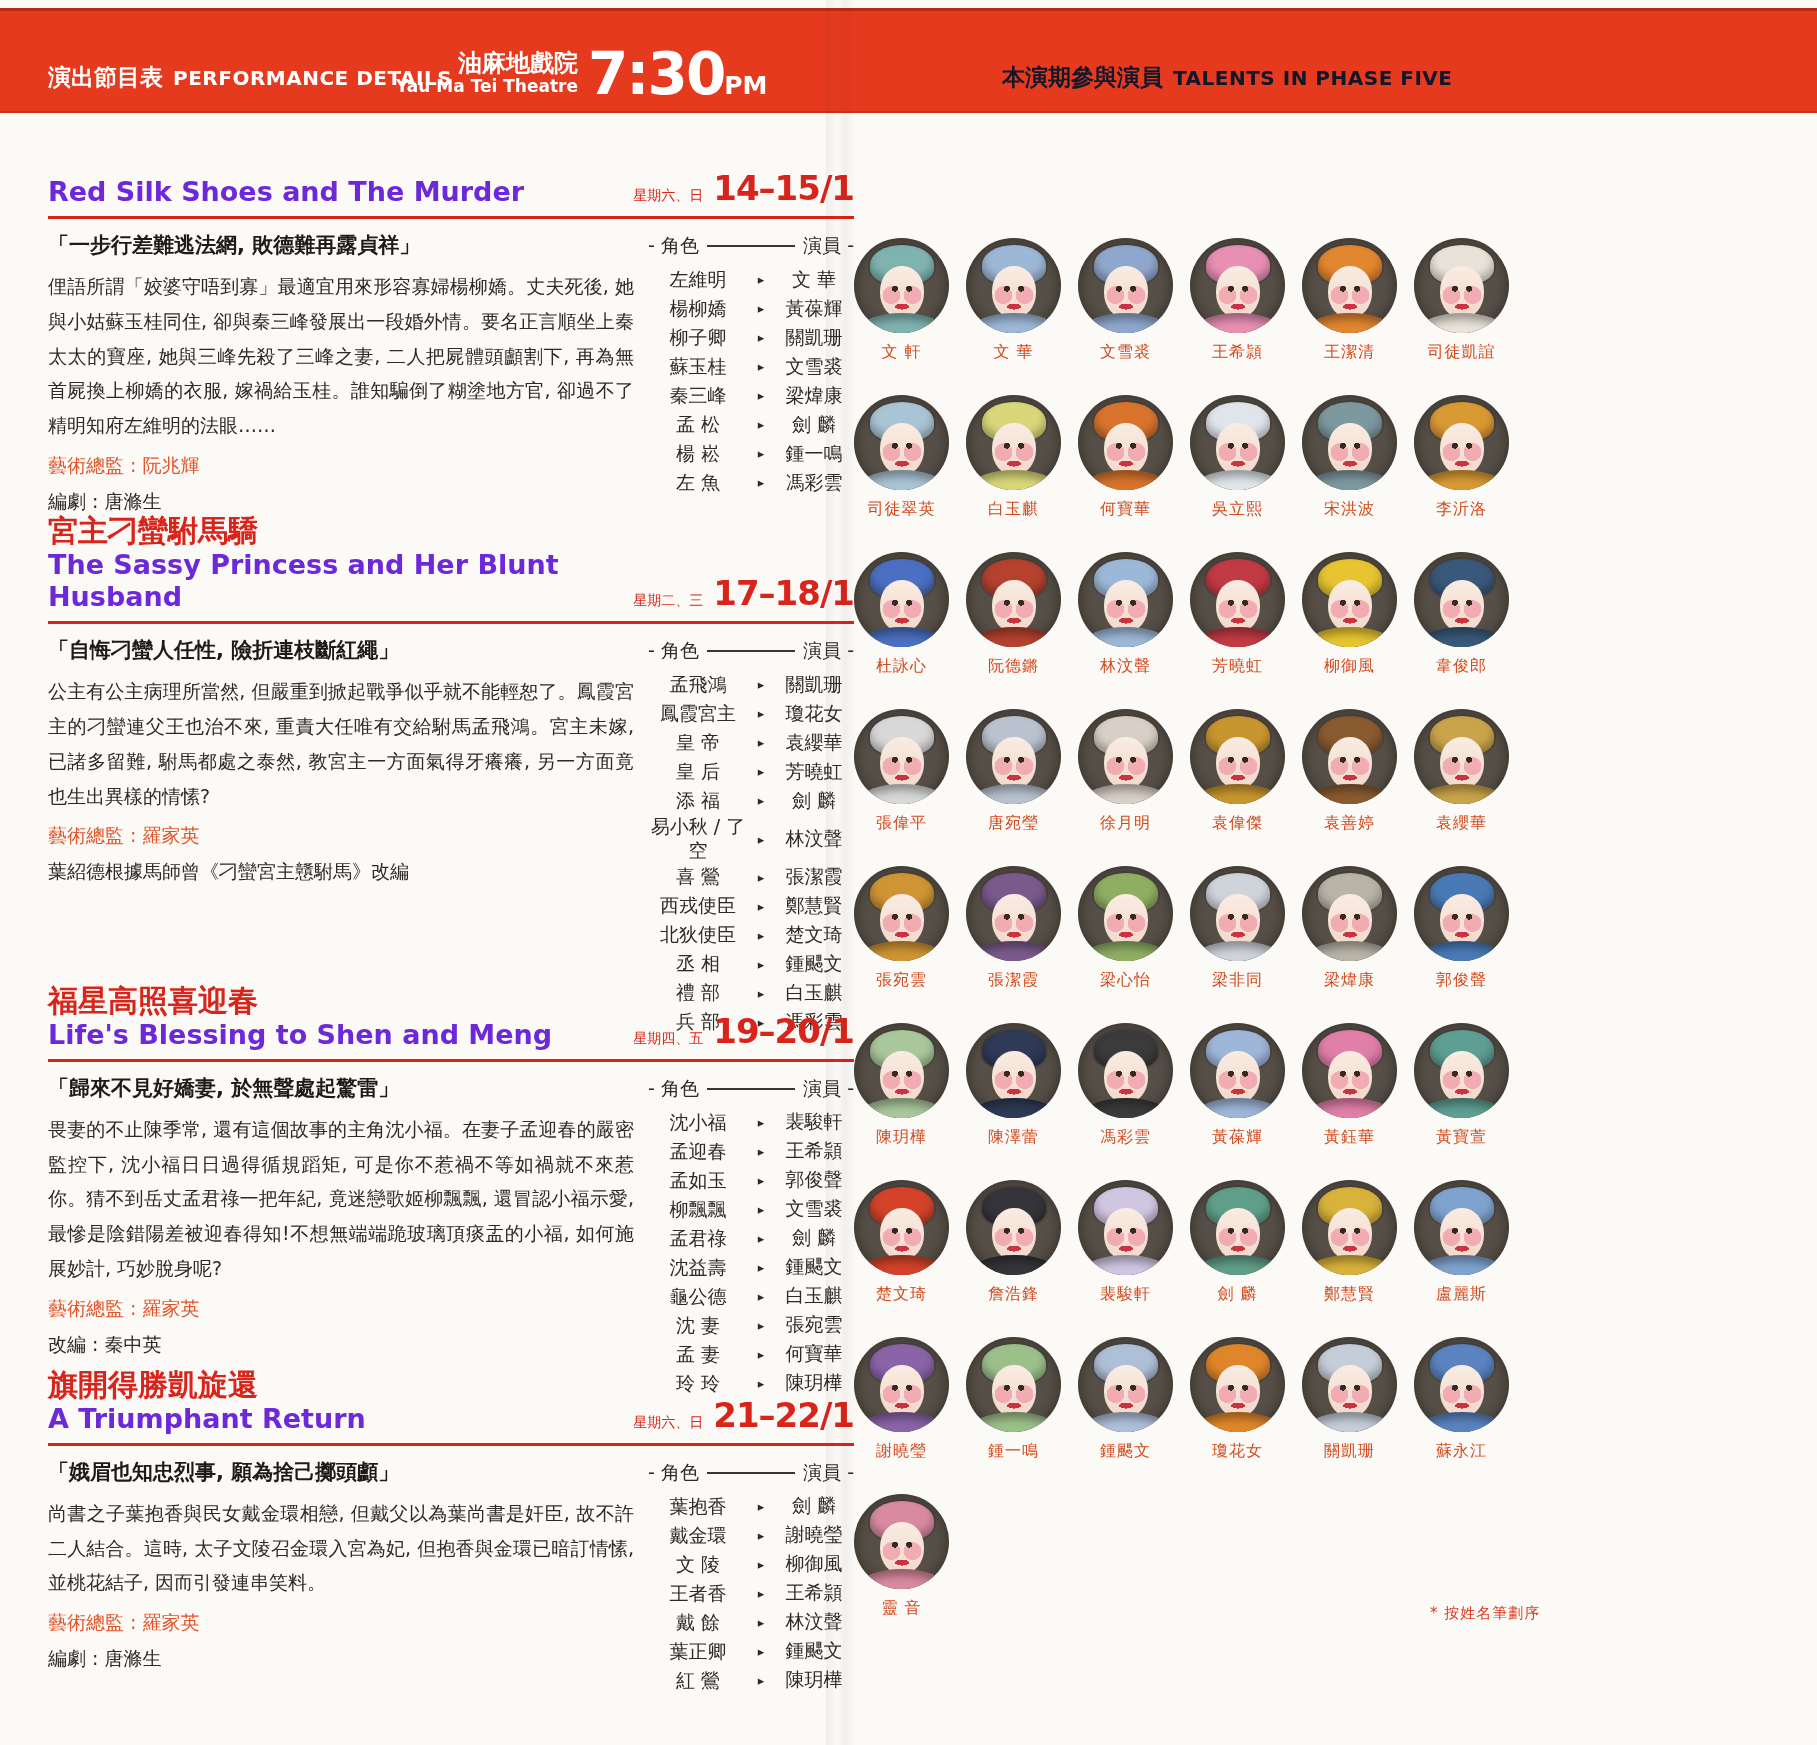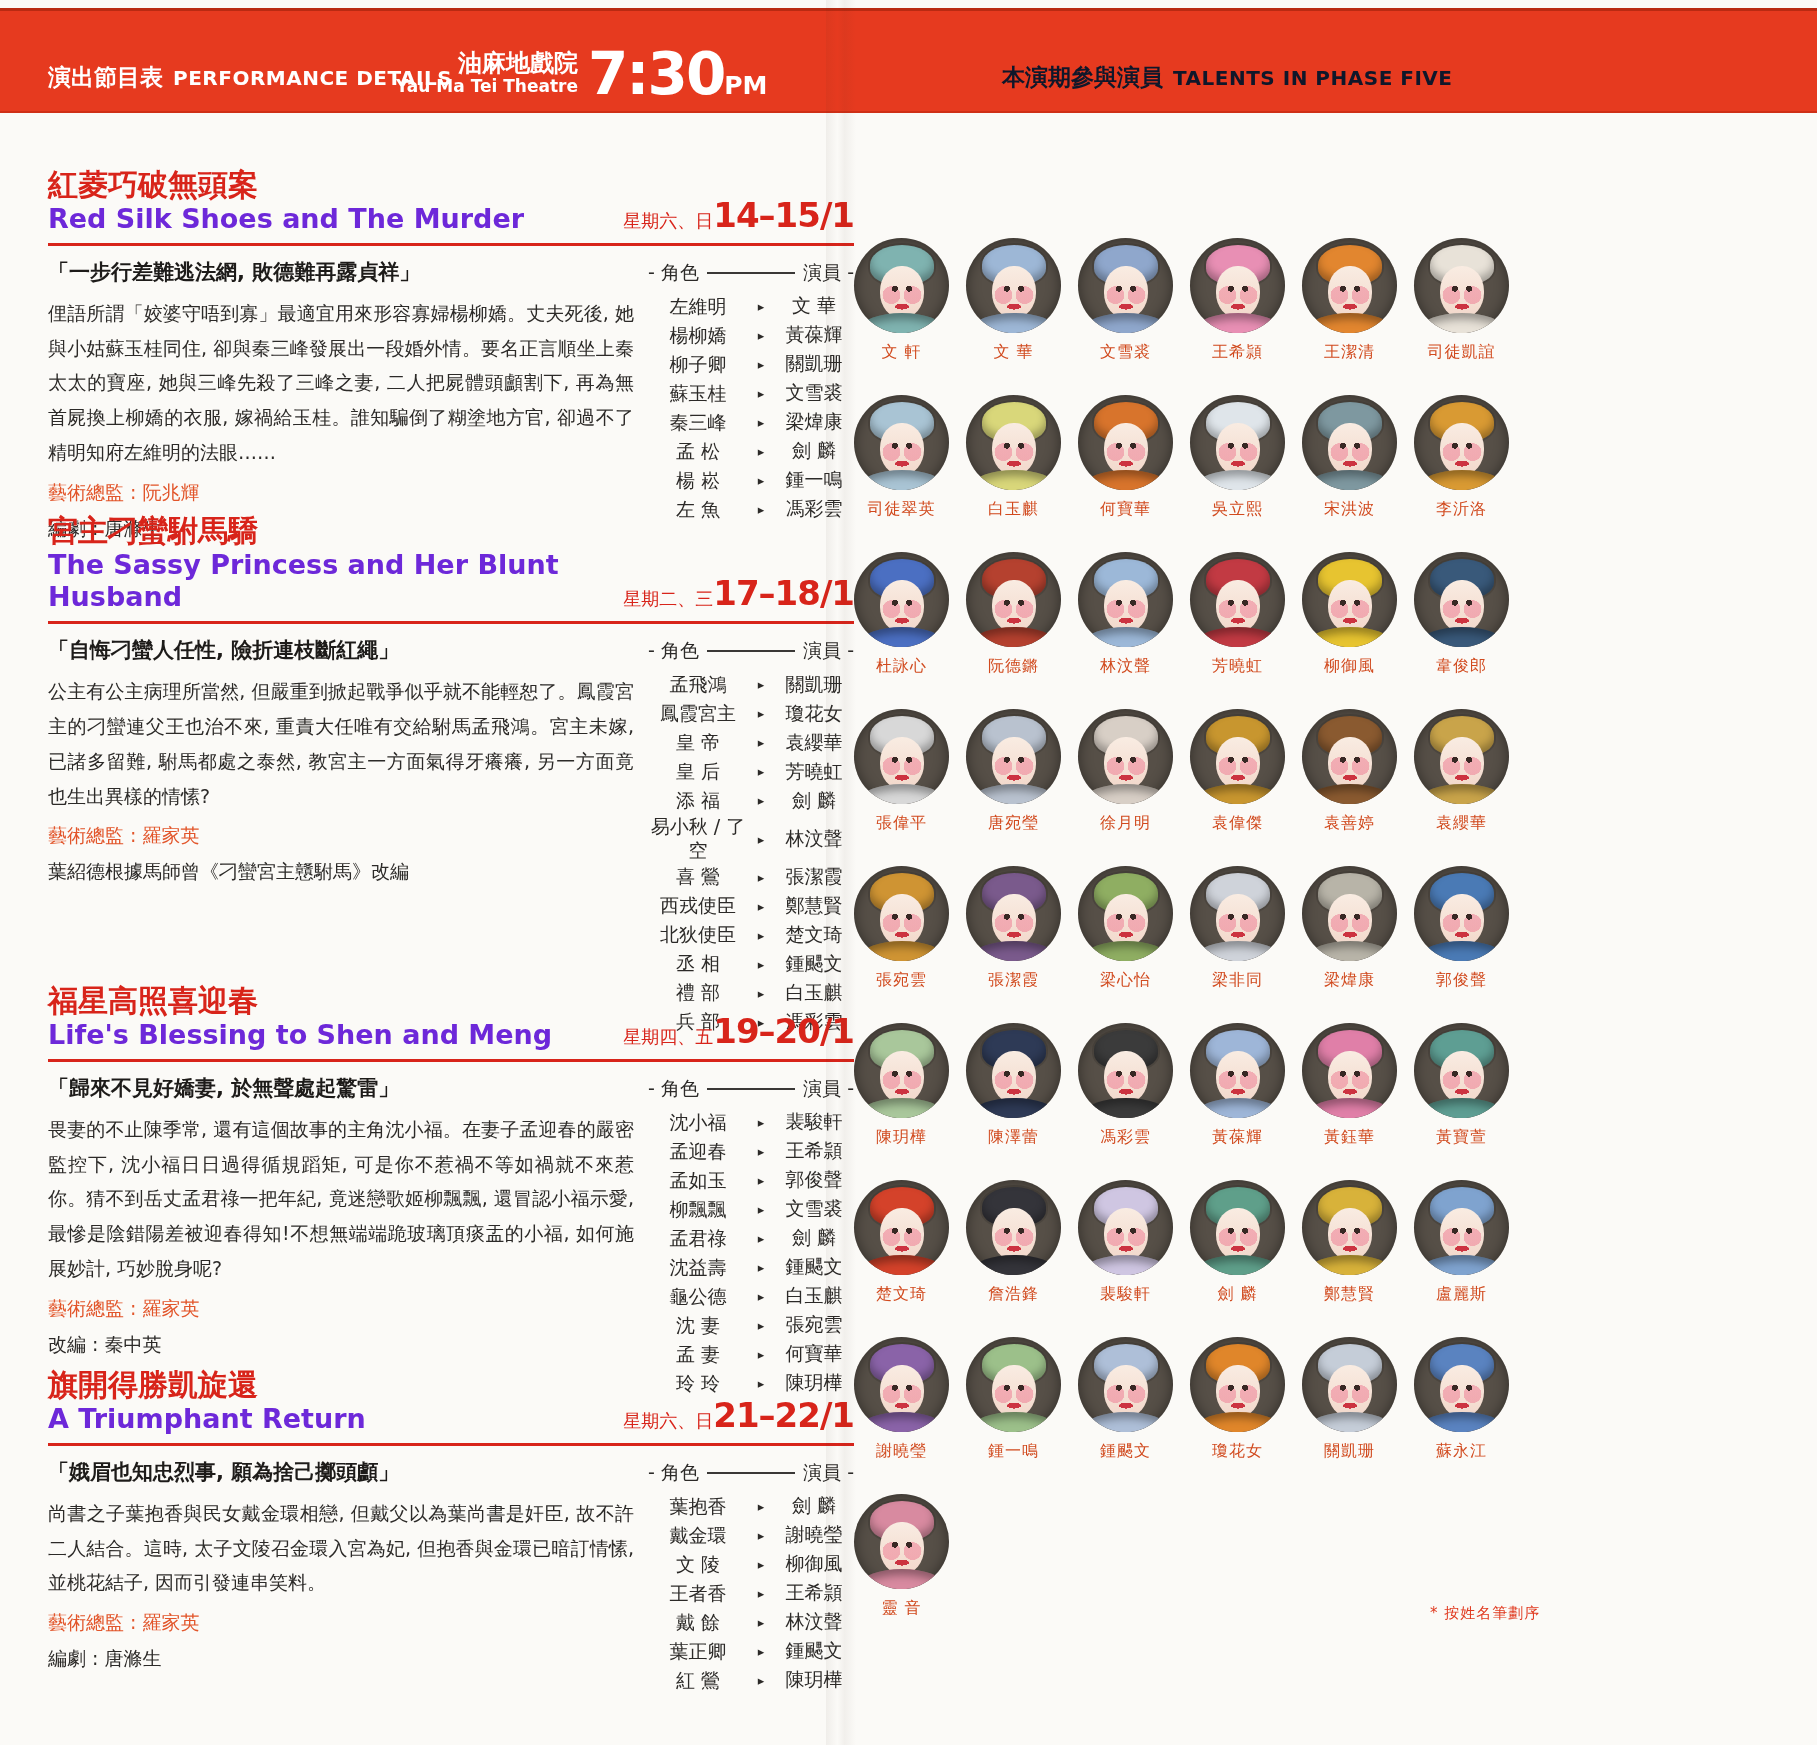--- a/index.html
+++ b/index.html
@@ -89,7 +89,6 @@
       <section class="show" style="top:168px">
      <div class="sec-head">
        <div>
-         <div class="t-zh">紅菱巧破無頭案</div>
          <div class="t-en">Red Silk Shoes and The Murder</div>
        </div>
        <div class="date">

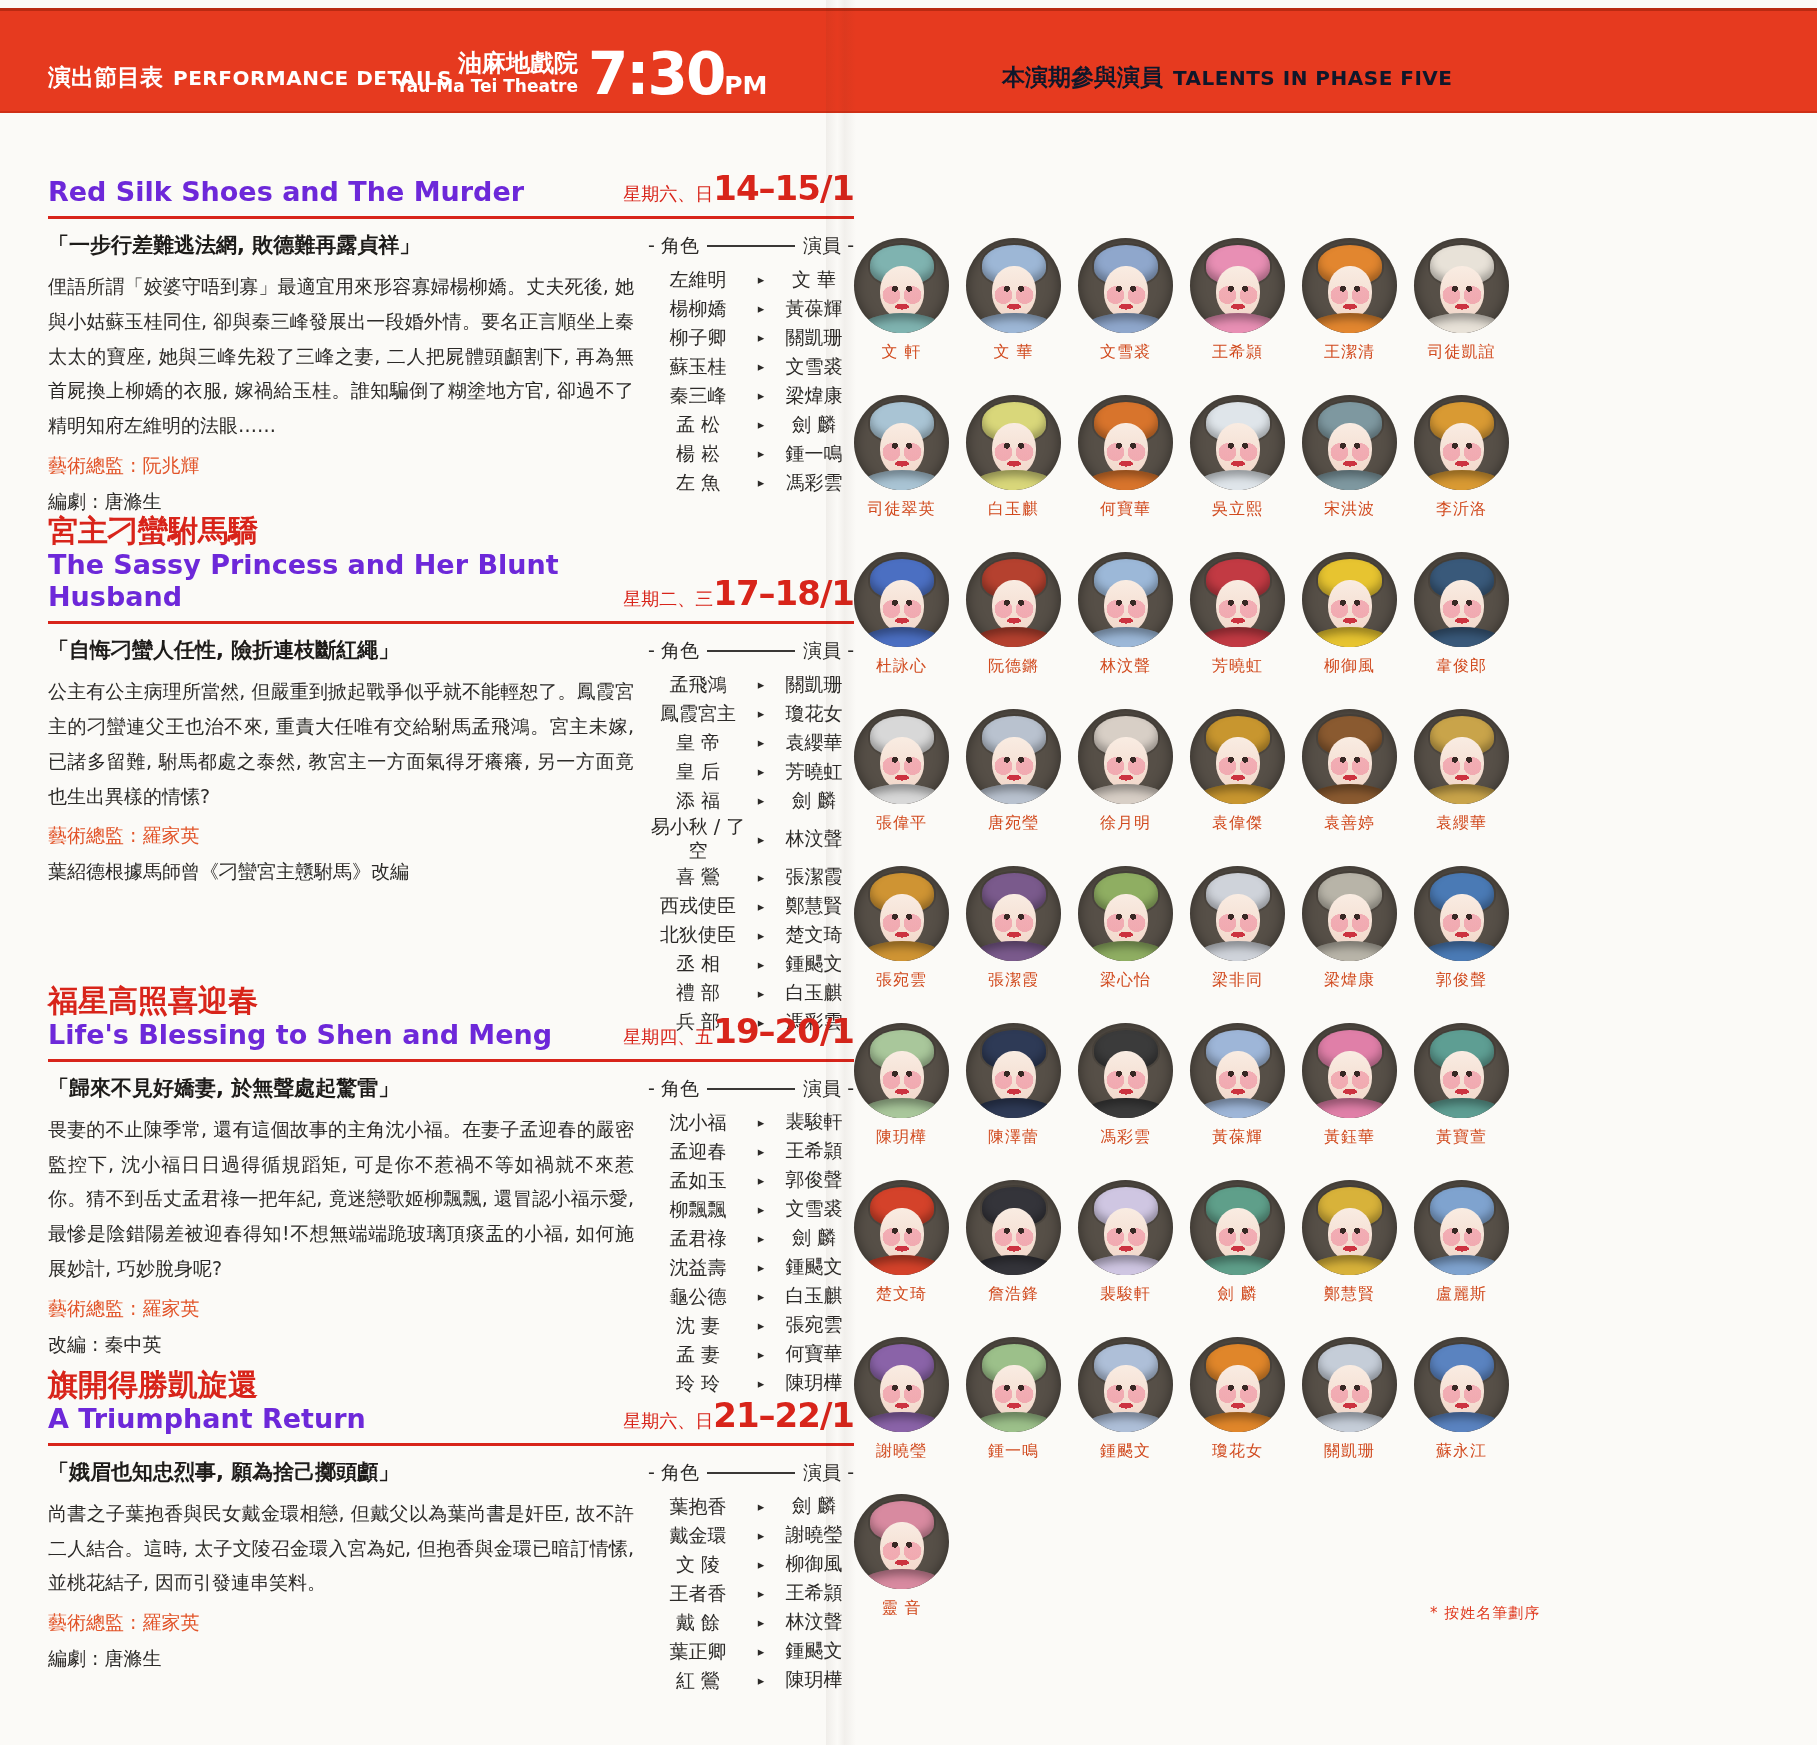--- a/index.html
+++ b/index.html
@@ -27,7 +27,7 @@
   .t-zh{font-size:30px;font-weight:bold;color:#d8241a;line-height:1.15;}
   .t-en{font-size:27px;font-weight:bold;color:#6d28d9;line-height:1.2;}
   .date{white-space:nowrap;color:#d8241a;}
-  .date .wk{font-size:18px;}
+  .date .wk{font-size:14px;margin-right:10px;}
   .date .dt{font-size:34px;font-weight:bold;letter-spacing:-1px;}
   .rule{border-top:3px solid #d8241a;margin:8px 0 12px;}
   .sec-body{display:flex;}

